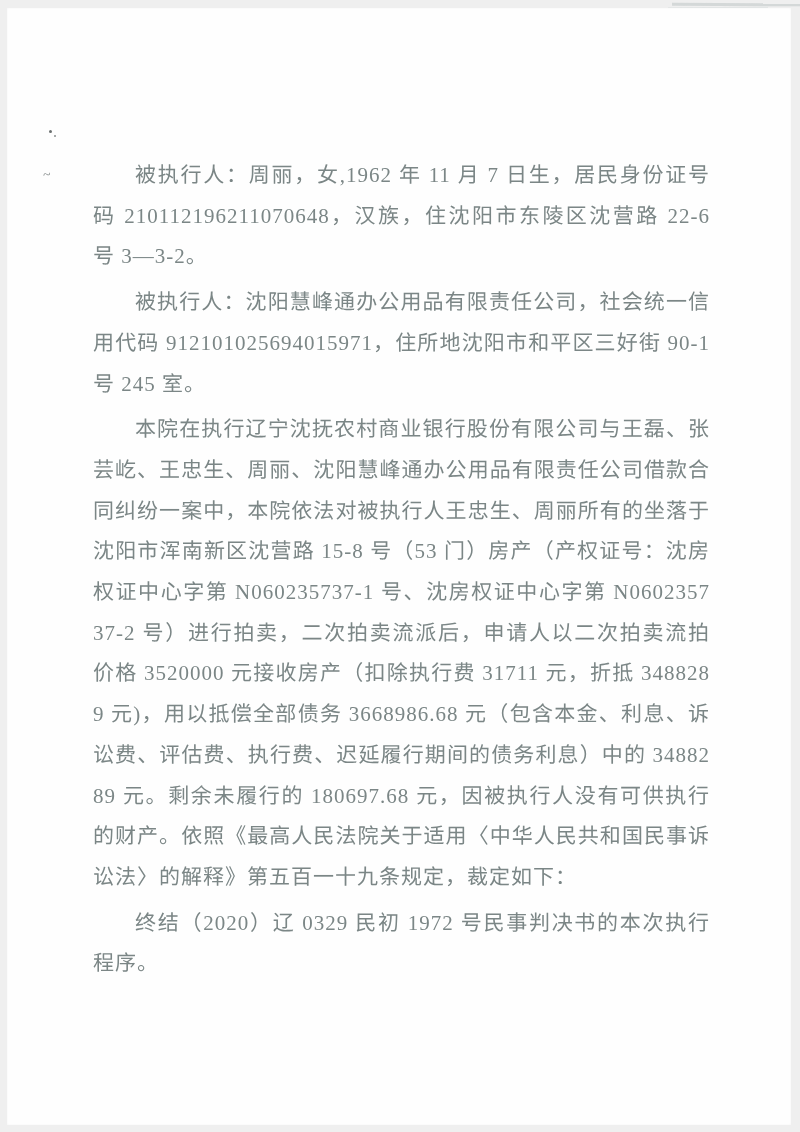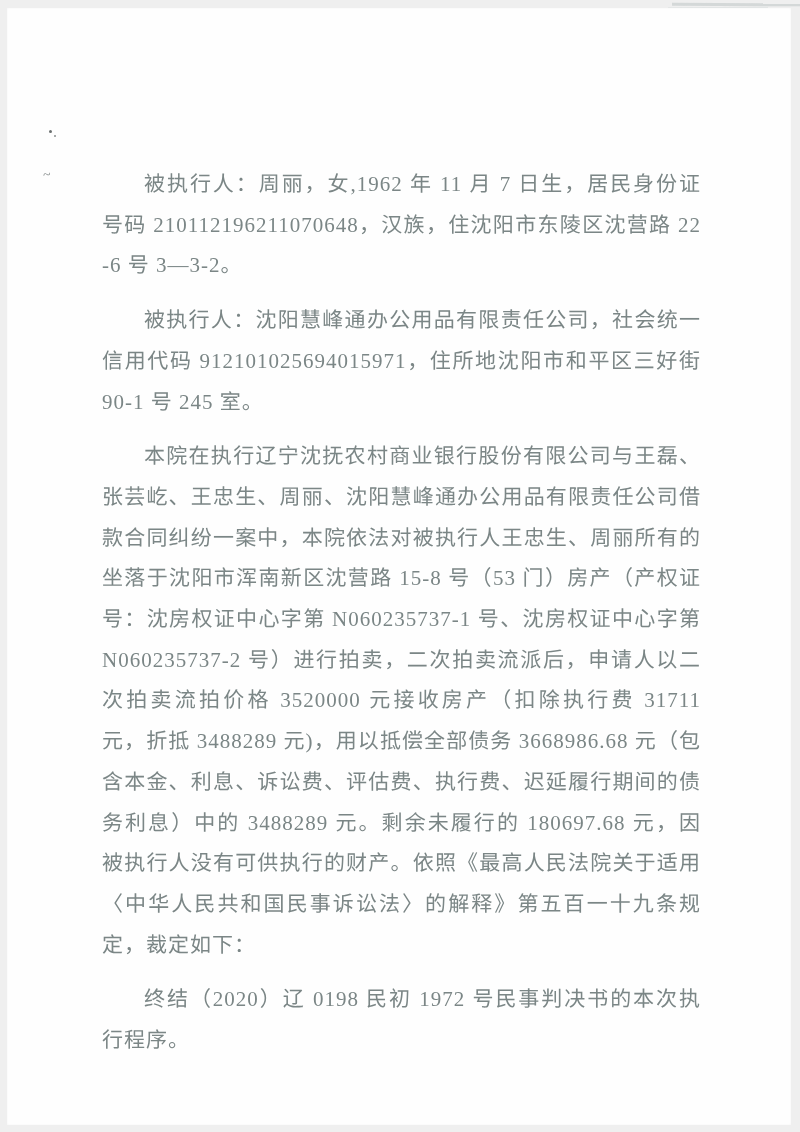--- a/index.html
+++ b/index.html
@@ -78,7 +78,7 @@
     text-align-last: left;
   }
   .content p {
-    margin: 14px;
+    margin: 5px;
     padding: 0;
     text-indent: 2em;
     word-break: break-all;

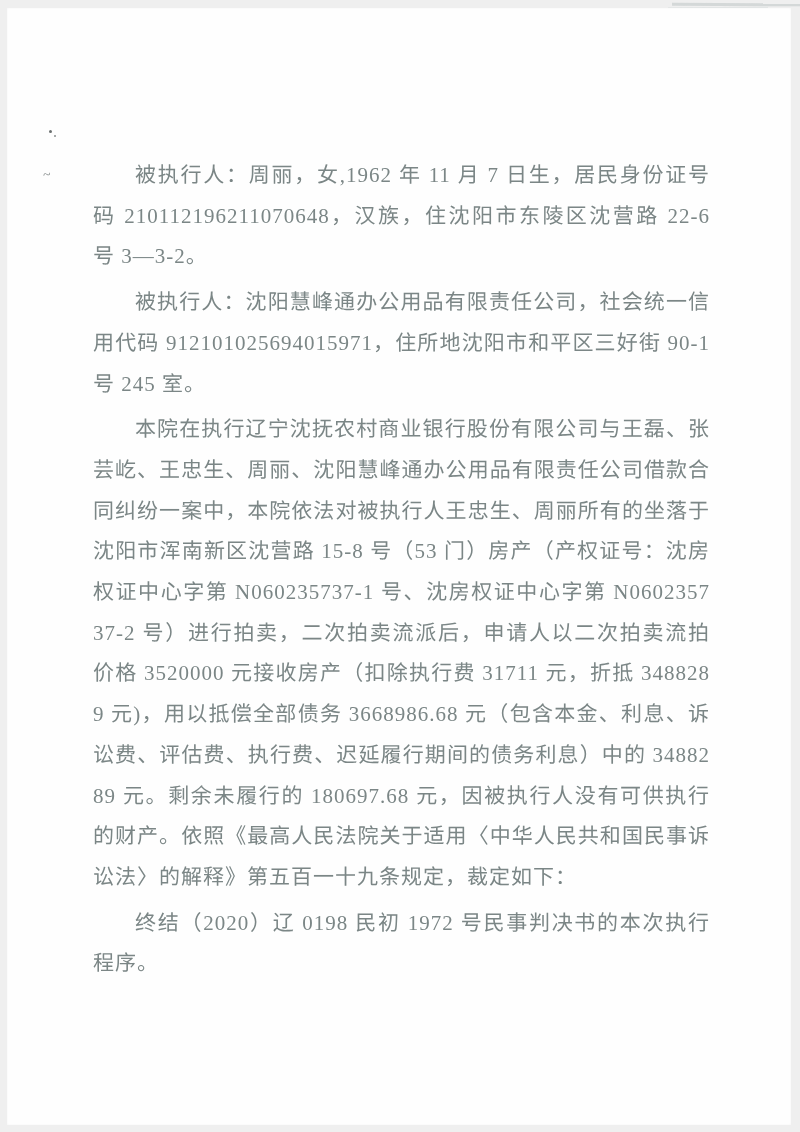--- a/index.html
+++ b/index.html
@@ -100,7 +100,7 @@
     <p>被执行人：周丽，女,1962 年 11 月 7 日生，居民身份证号码 210112196211070648，汉族，住沈阳市东陵区沈营路 22-6 号 3—3-2。</p>
     <p>被执行人：沈阳慧峰通办公用品有限责任公司，社会统一信用代码 912101025694015971，住所地沈阳市和平区三好街 90-1 号 245 室。</p>
     <p>本院在执行辽宁沈抚农村商业银行股份有限公司与王磊、张芸屹、王忠生、周丽、沈阳慧峰通办公用品有限责任公司借款合同纠纷一案中，本院依法对被执行人王忠生、周丽所有的坐落于沈阳市浑南新区沈营路 15-8 号（53 门）房产（产权证号：沈房权证中心字第 N060235737-1 号、沈房权证中心字第 N060235737-2 号）进行拍卖，二次拍卖流派后，申请人以二次拍卖流拍价格 3520000 元接收房产（扣除执行费 31711 元，折抵 3488289 元)，用以抵偿全部债务 3668986.68 元（包含本金、利息、诉讼费、评估费、执行费、迟延履行期间的债务利息）中的 3488289 元。剩余未履行的 180697.68 元，因被执行人没有可供执行的财产。依照《最高人民法院关于适用〈中华人民共和国民事诉讼法〉的解释》第五百一十九条规定，裁定如下：</p>
-    <p>终结（2020）辽 0198 民初 1972 号民事判决书的本次执行程序。</p>
+    <p>终结（2020）辽 0329 民初 1972 号民事判决书的本次执行程序。</p>
   </div>
 </div>
 

